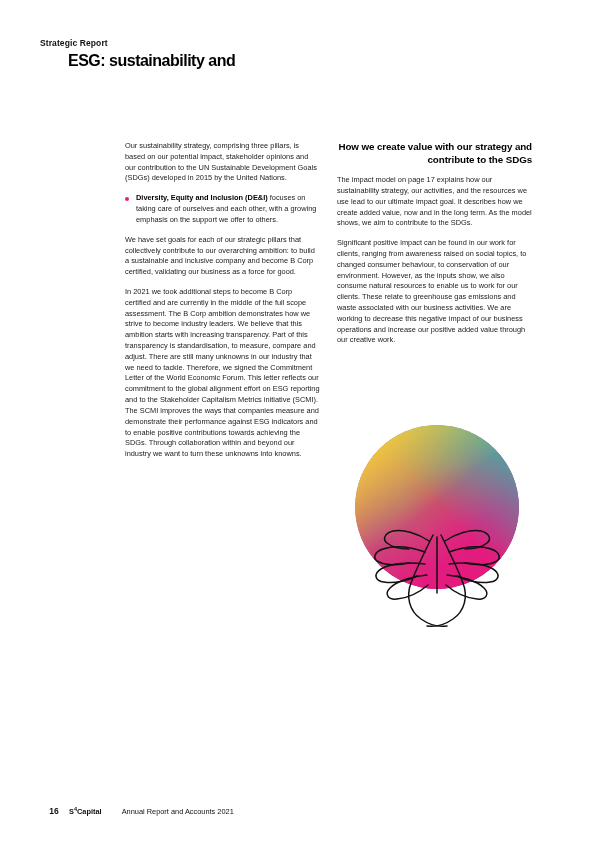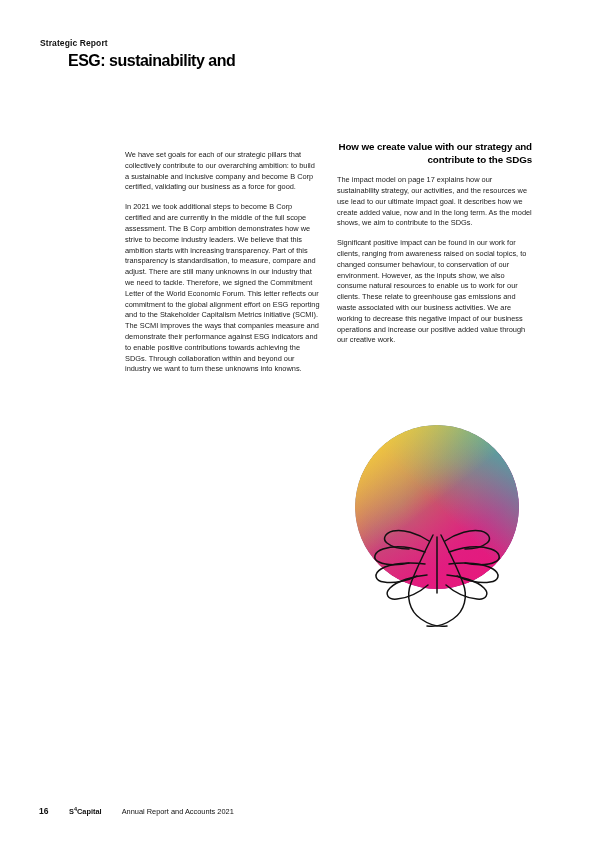--- a/index.html
+++ b/index.html
@@ -155,6 +155,7 @@
   </div>
 
   <div class="col-left">
+    <p>Our sustainability strategy, comprising three pillars, is based on our potential impact, stakeholder opinions and our contribution to the UN Sustainable Development Goals (SDGs) developed in 2015 by the United Nations.</p>
 
     <ul class="bullets">
     </ul>

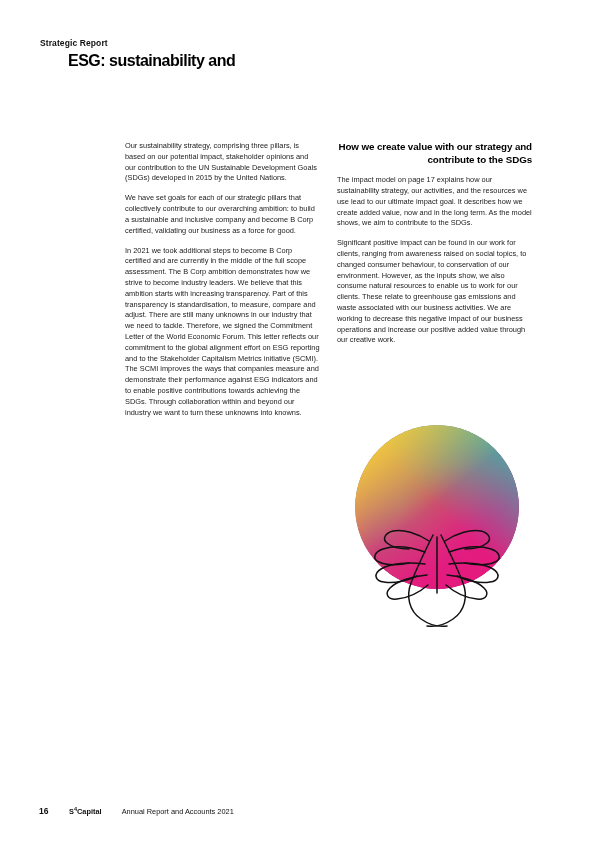--- a/index.html
+++ b/index.html
@@ -158,6 +158,10 @@
     <p>Our sustainability strategy, comprising three pillars, is based on our potential impact, stakeholder opinions and our contribution to the UN Sustainable Development Goals (SDGs) developed in 2015 by the United Nations.</p>
 
     <ul class="bullets">
+      <li>
+        <span class="dot"></span>
+        <span class="lead">Diversity, Equity and Inclusion (DE&amp;I)</span><span> focuses on taking care of ourselves and each other, with a growing emphasis on the support we offer to others.</span>
+      </li>
     </ul>
 
     <p>We have set goals for each of our strategic pillars that collectively contribute to our overarching ambition: to build a sustainable and inclusive company and become B Corp certified, validating our business as a force for good.</p>

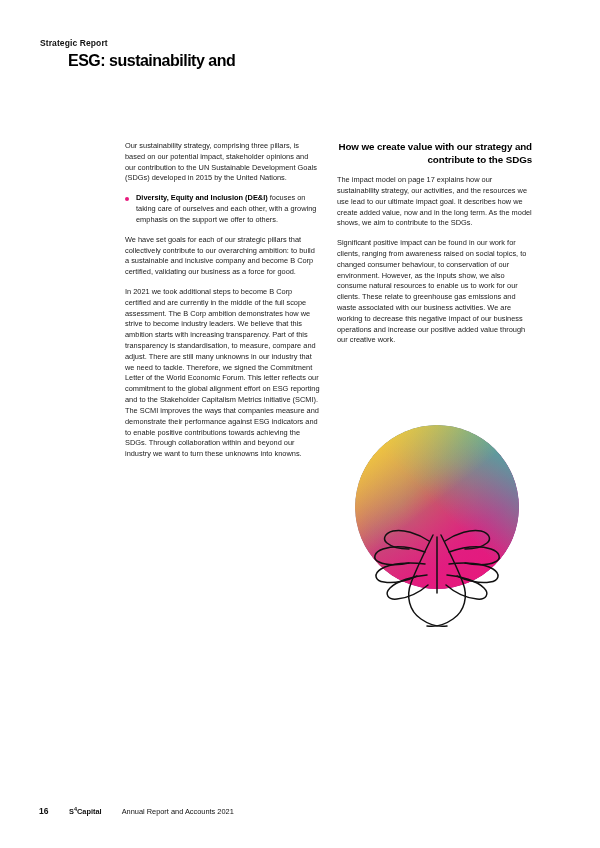--- a/index.html
+++ b/index.html
@@ -131,6 +131,7 @@
     font-weight: bold;
     font-size: 8.5px;
     width: 30px;
+    text-align: center;
   }
   .footer .brand {
     font-weight: bold;

